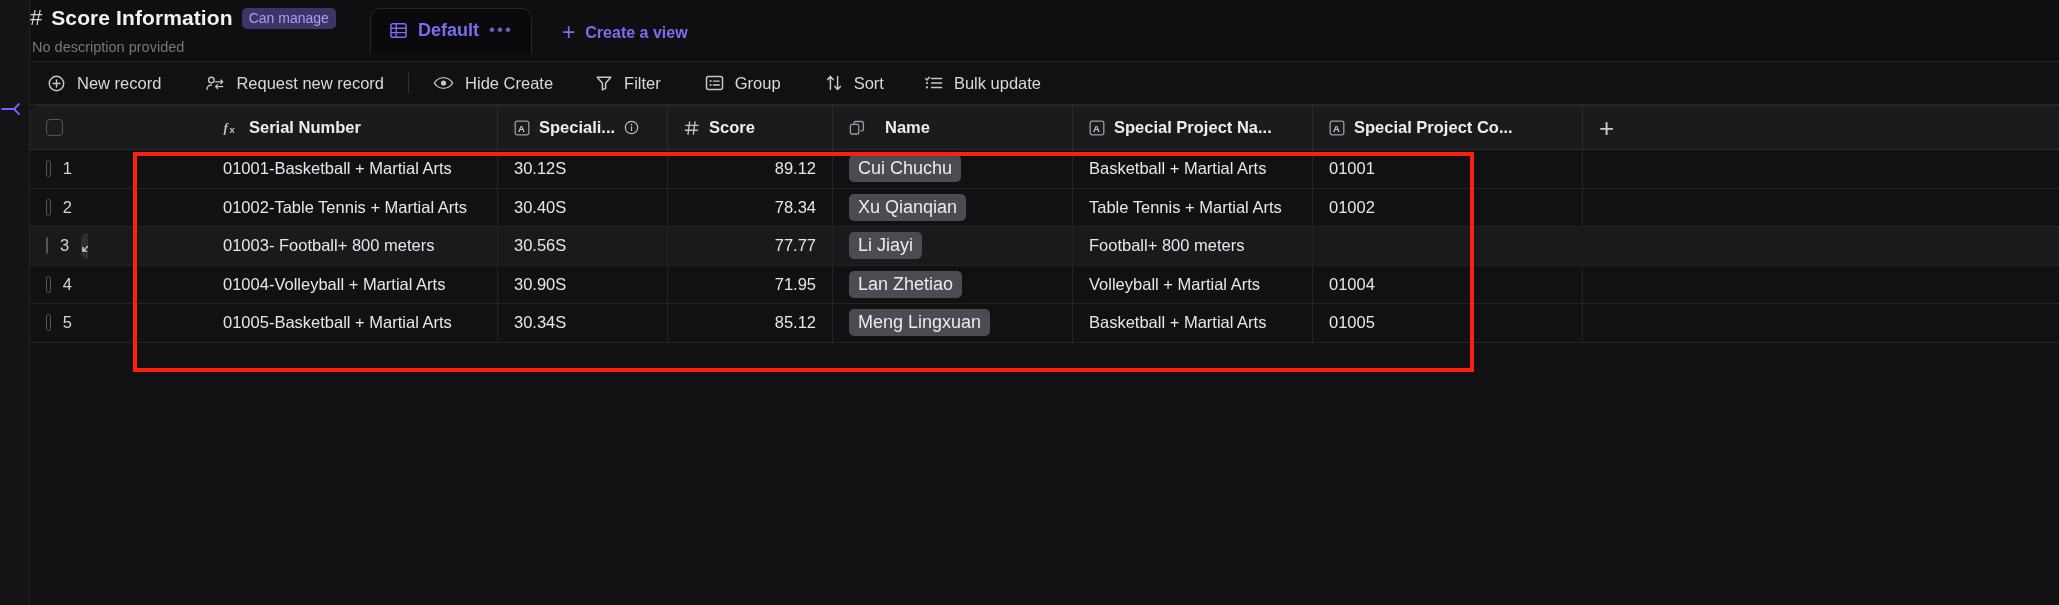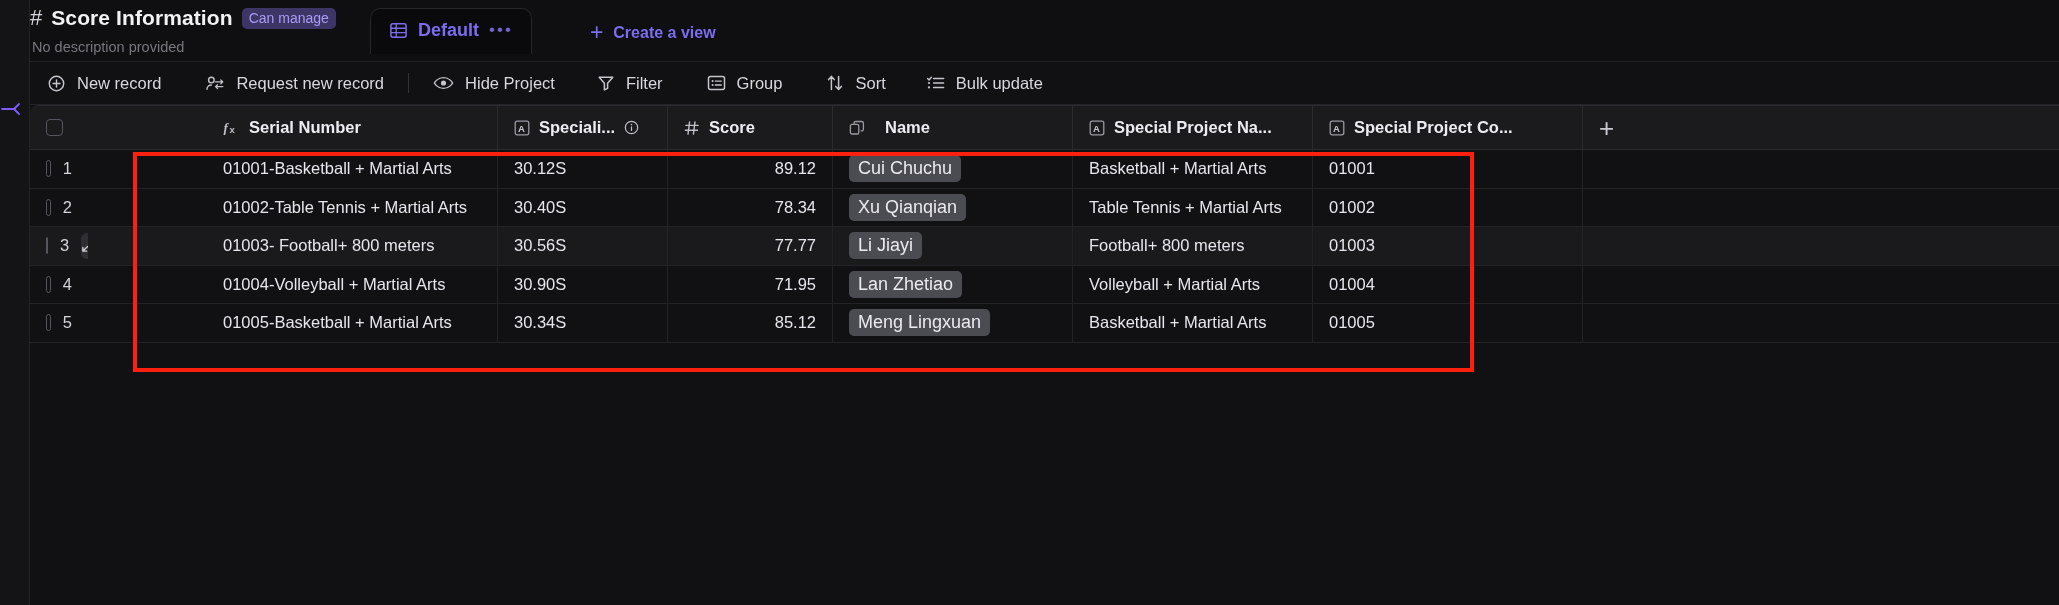--- a/index.html
+++ b/index.html
@@ -40,7 +40,7 @@
   }
   .subtitle { color: #77777e; font-size: 14.5px; margin-top: 7px; margin-left: 2px; }
 
-  .view-tabs { position: absolute; left: 340px; top: 8px; display: flex; align-items: flex-start; gap: 28px; }
+  .view-tabs { position: absolute; left: 340px; top: 8px; display: flex; align-items: flex-start; }
   .view-tab {
     display: flex; align-items: center; gap: 10px;
     background: #0a0a0c; border-radius: 10px 10px 0 0;

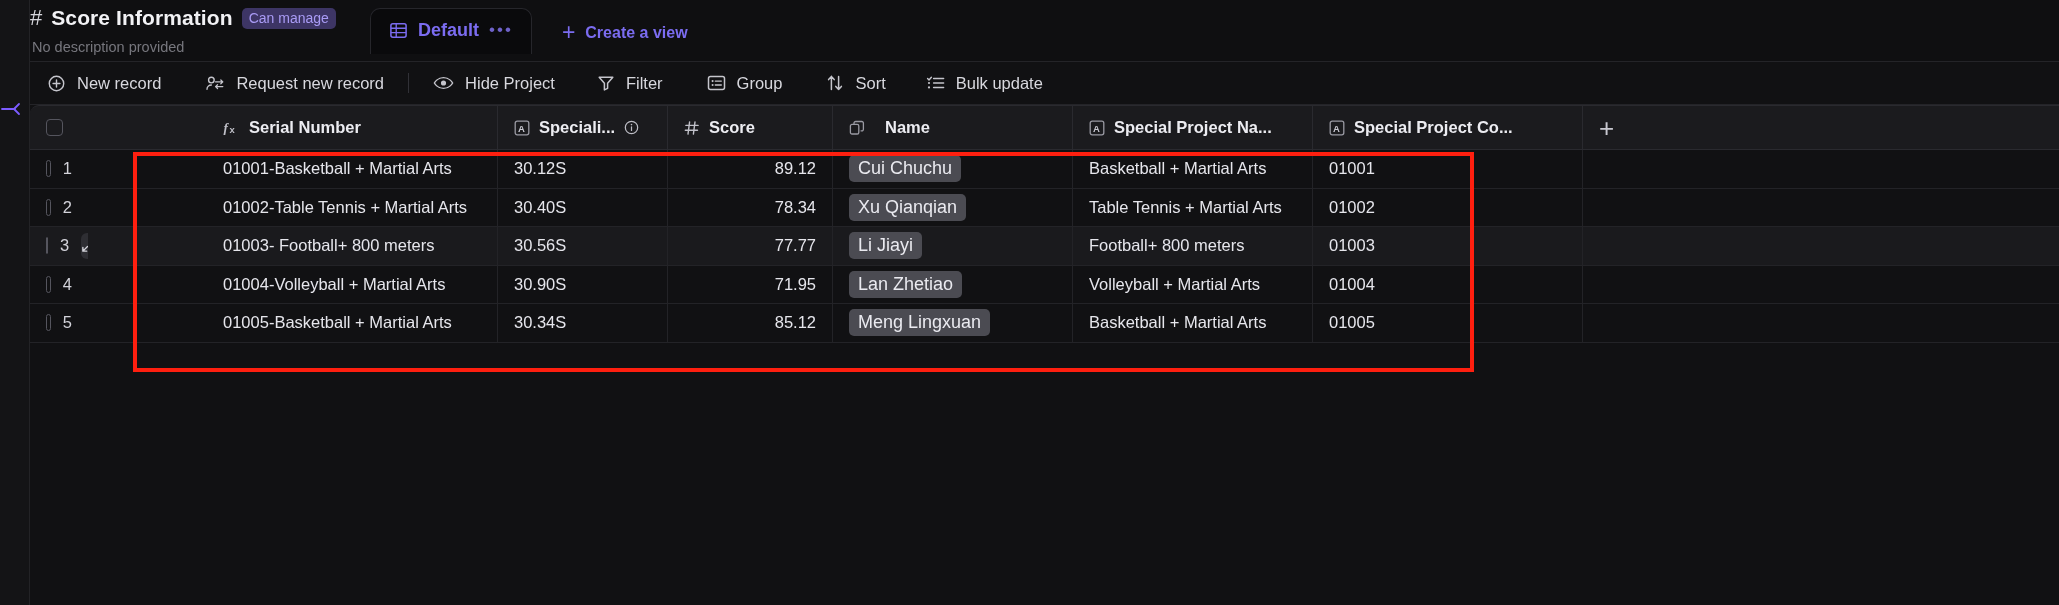--- a/index.html
+++ b/index.html
@@ -224,7 +224,7 @@
           <circle cx="11" cy="8" r="2.7" fill="#c5c5cc"></circle>
         </svg>
       </span>
-      <span>Hide Project</span>
+      <span>Hide Create</span>
     </div>
 
     <div class="tb-gap-b"></div>

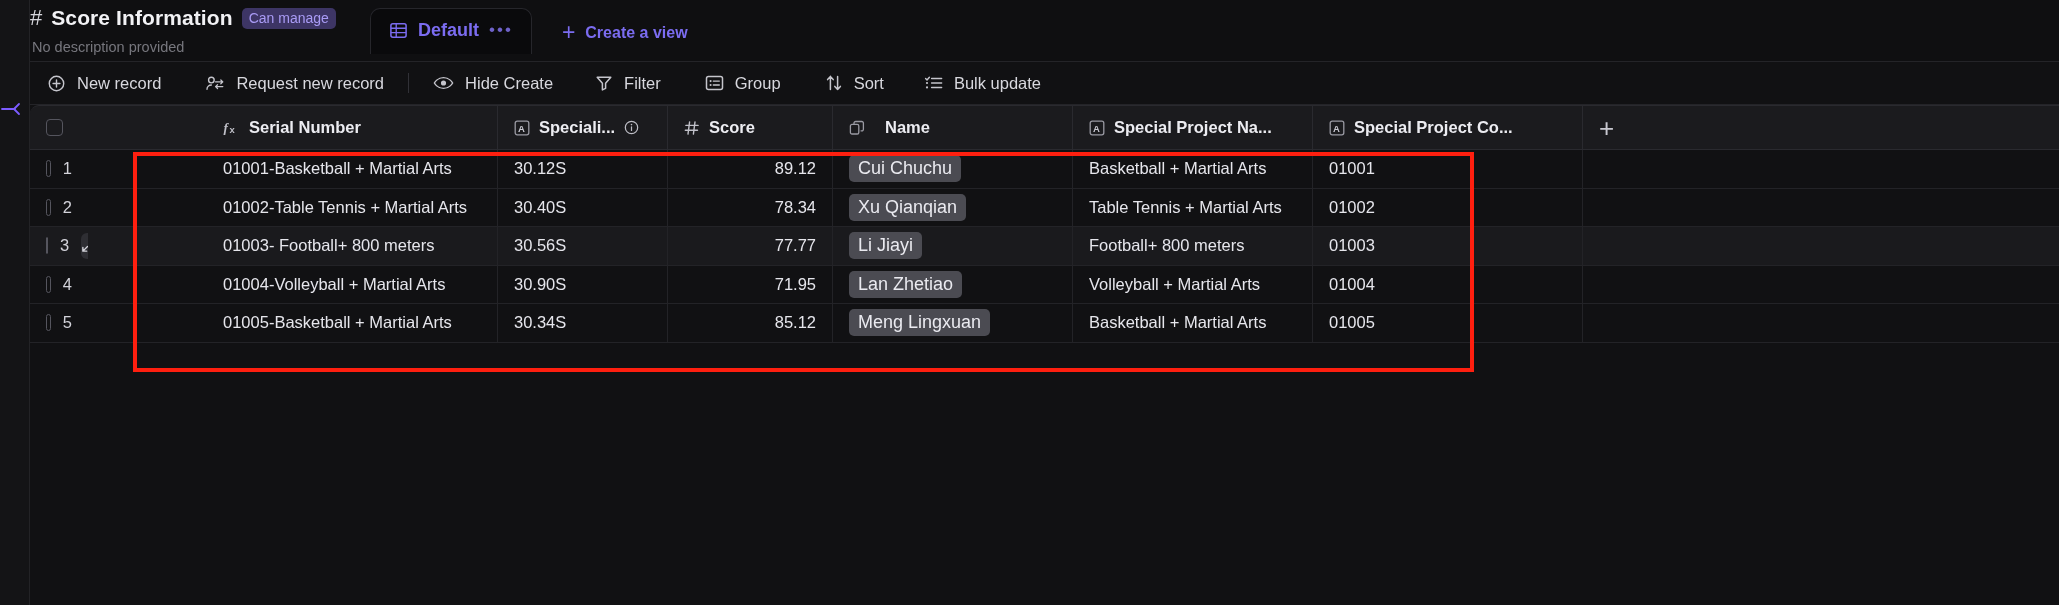--- a/index.html
+++ b/index.html
@@ -407,7 +407,6 @@
             <span class="tag">Li Jiayi</span>
           </div>
           <div class="cell c-spn">Football+ 800 meters</div>
-          <div class="cell c-spc">01003</div>
           <div class="cell c-plus" style="border-right: none;"></div>
         </div>
         <div class="row">

